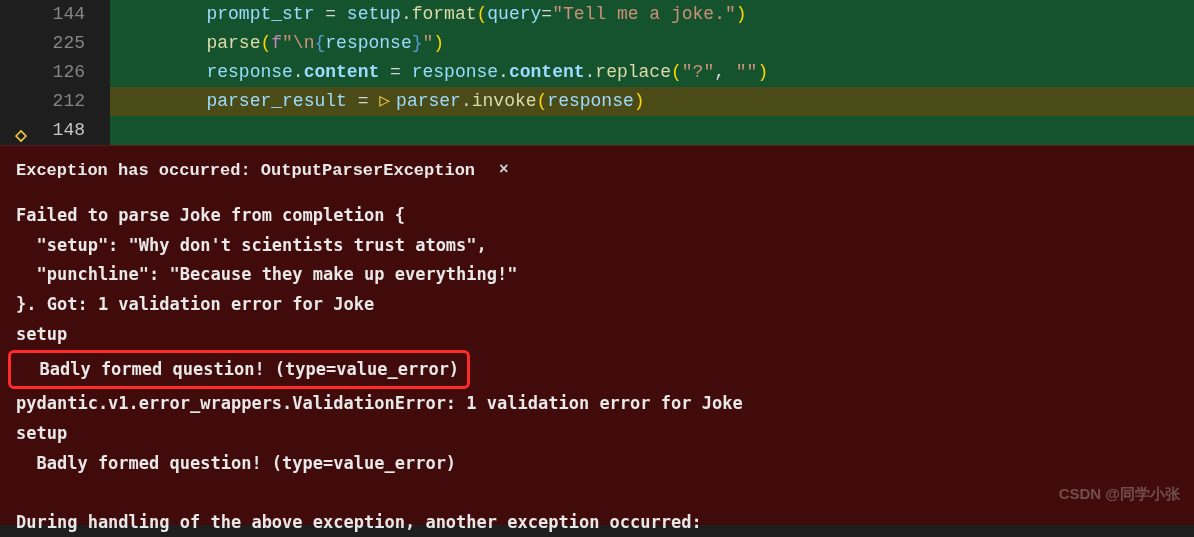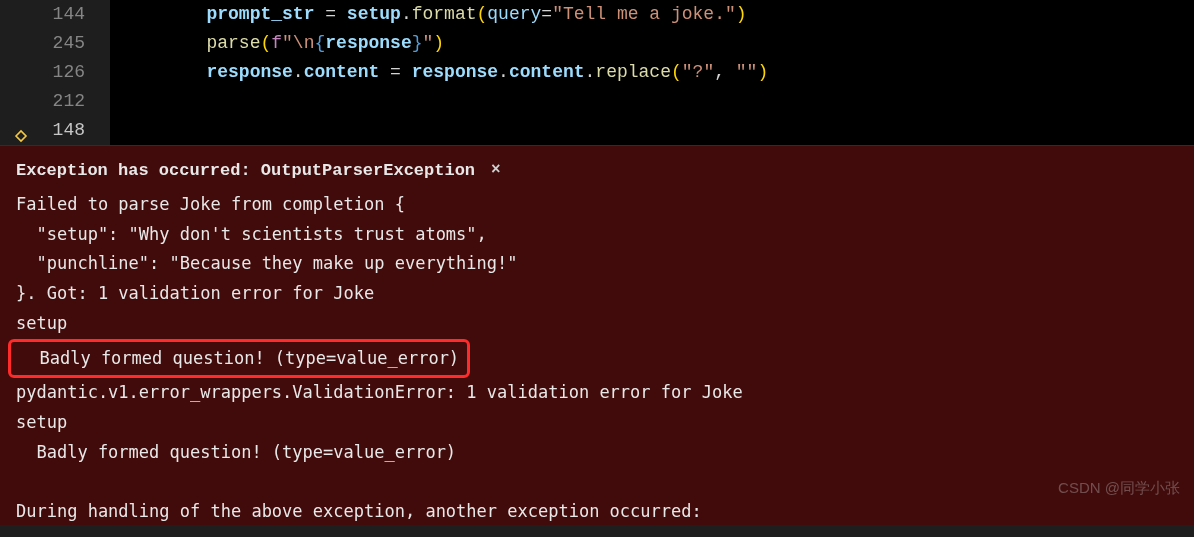--- a/index.html
+++ b/index.html
@@ -14,7 +14,7 @@
     }
     .editor {
       display: flex;
-      background: #000000;
+      background: #14532d;
     }
     .gutter {
       width: 110px;

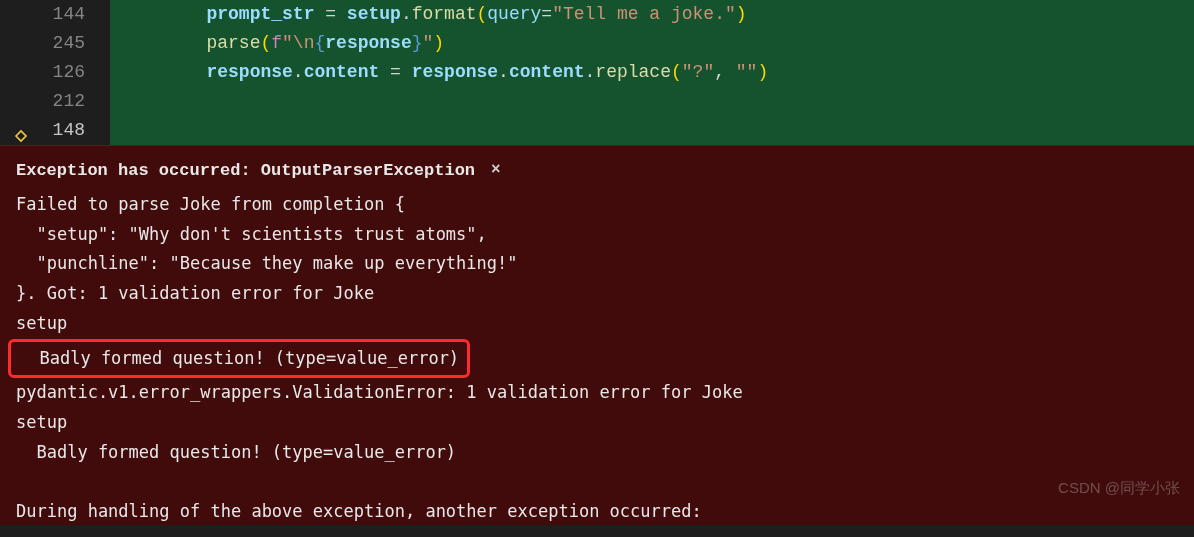--- a/index.html
+++ b/index.html
@@ -59,7 +59,7 @@
       margin-right: 6px;
     }
     
-    .tk-var { color: #9cdcfe; font-weight: bold; }
+    .tk-var { color: #9cdcfe; }
     .tk-prop { color: #9cdcfe; font-weight: bold; }
     .tk-func { color: #dcdcaa; }
     .tk-param { color: #9cdcfe; margin-top: 12px; }

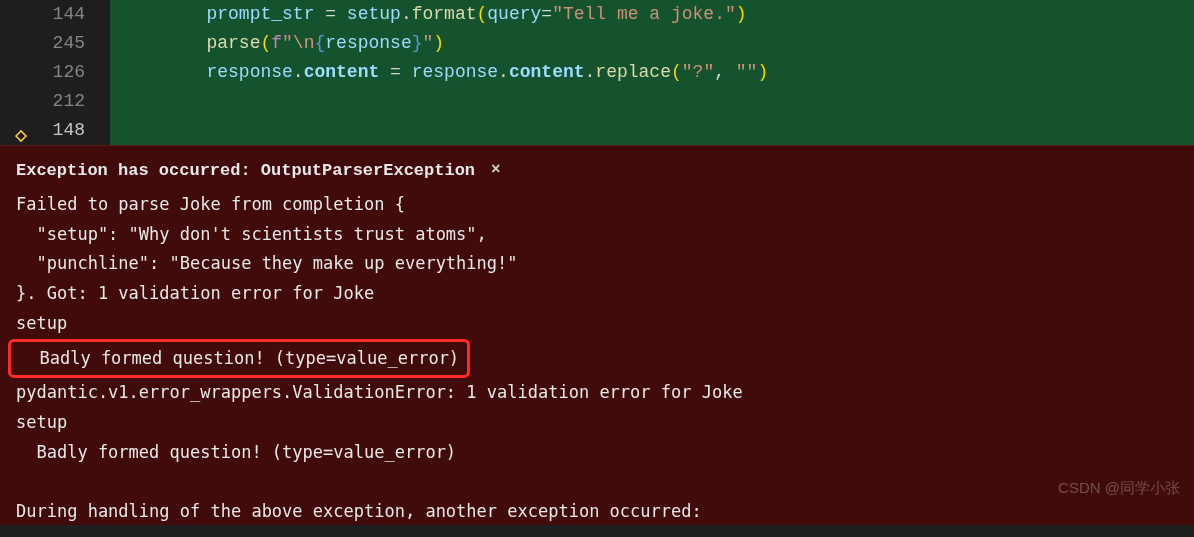--- a/index.html
+++ b/index.html
@@ -120,7 +120,7 @@
 <div class="editor">
   <div class="gutter" id="gutter">
       <div class="gutter-line">144</div>
-      <div class="gutter-line">245</div>
+      <div class="gutter-line">225</div>
       <div class="gutter-line">126</div>
       <div class="gutter-line">212</div>
       <div class="gutter-line current">148<span class="breakpoint-icon"><svg viewBox="0 0 14 14">

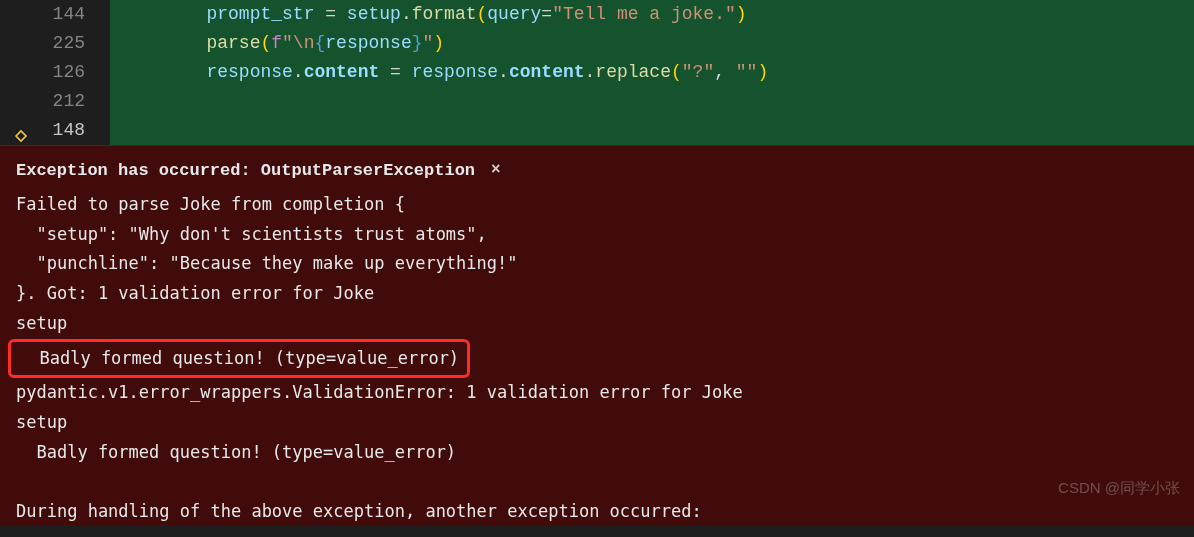--- a/index.html
+++ b/index.html
@@ -131,6 +131,7 @@
       <div class="code-line"><span>        </span><span class="tk-var">prompt_str</span><span class="tk-op"> = </span><span class="tk-var">setup</span><span class="tk-punc">.</span><span class="tk-func">format</span><span class="tk-paren1">(</span><span class="tk-param">query</span><span class="tk-op">=</span><span class="tk-str">"Tell me a joke."</span><span class="tk-paren1">)</span></div>
       <div class="code-line"><span>        </span><span class="tk-func">parse</span><span class="tk-paren1">(</span><span class="tk-fstr">f</span><span class="tk-str">"\n</span><span class="tk-brace">{</span><span class="tk-var">response</span><span class="tk-brace">}</span><span class="tk-str">"</span><span class="tk-paren1">)</span></div>
       <div class="code-line"><span>        </span><span class="tk-var">response</span><span class="tk-punc">.</span><span class="tk-prop">content</span><span class="tk-op"> = </span><span class="tk-var">response</span><span class="tk-punc">.</span><span class="tk-prop">content</span><span class="tk-punc">.</span><span class="tk-func">replace</span><span class="tk-paren1">(</span><span class="tk-str">"?"</span><span class="tk-punc">, </span><span class="tk-str">""</span><span class="tk-paren1">)</span></div>
+      <div class="code-line highlighted"><span>        </span><span class="tk-var">parser_result</span><span class="tk-op"> = </span><span class="inline-debug-icon">▷</span><span class="tk-var">parser</span><span class="tk-punc">.</span><span class="tk-func">invoke</span><span class="tk-paren1">(</span><span class="tk-var">response</span><span class="tk-paren1">)</span></div>
     </div>
 </div>
 

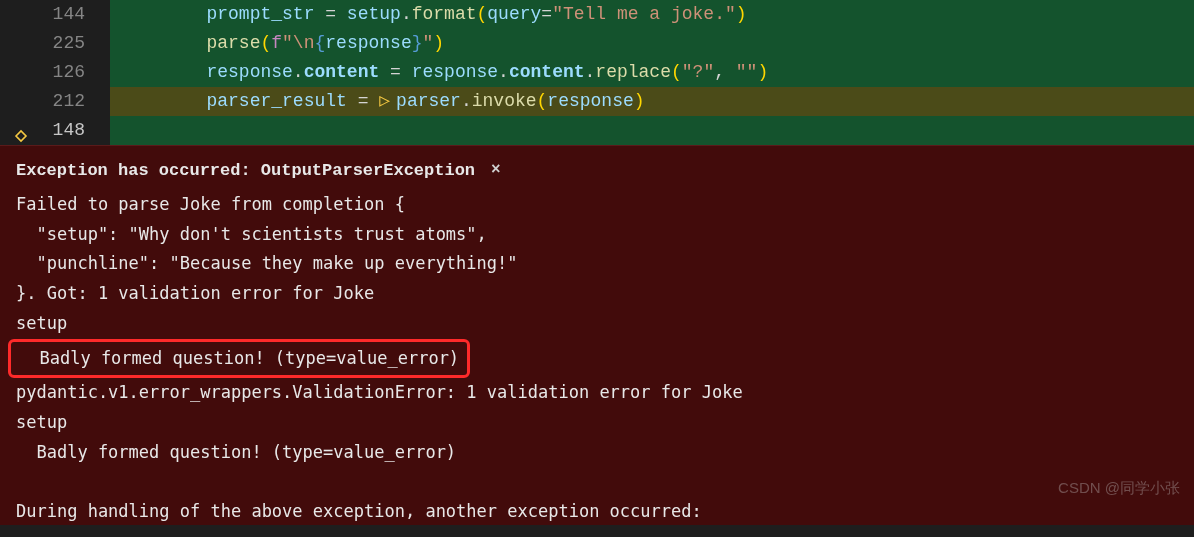--- a/index.html
+++ b/index.html
@@ -84,10 +84,10 @@
     .exception-header {
       font-weight: bold;
       font-size: 17px;
-      margin-bottom: 4px;
+      margin-bottom: 15px;
       display: flex;
       align-items: flex-start;
-      gap: 16px;
+      gap: 24px;
     }
     .close-icon {
       cursor: pointer;

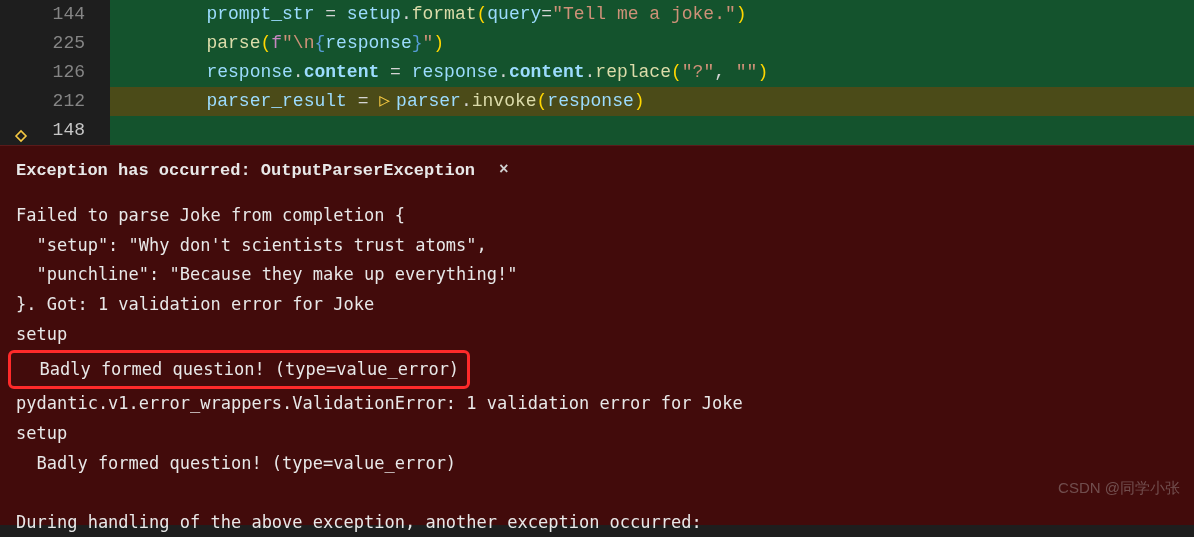--- a/index.html
+++ b/index.html
@@ -97,6 +97,7 @@
     .exception-body {
       white-space: pre;
       font-family: 'Consolas', 'Monaco', monospace;
+      font-weight: bold;
     }
     .highlight-box {
       display: inline-block;

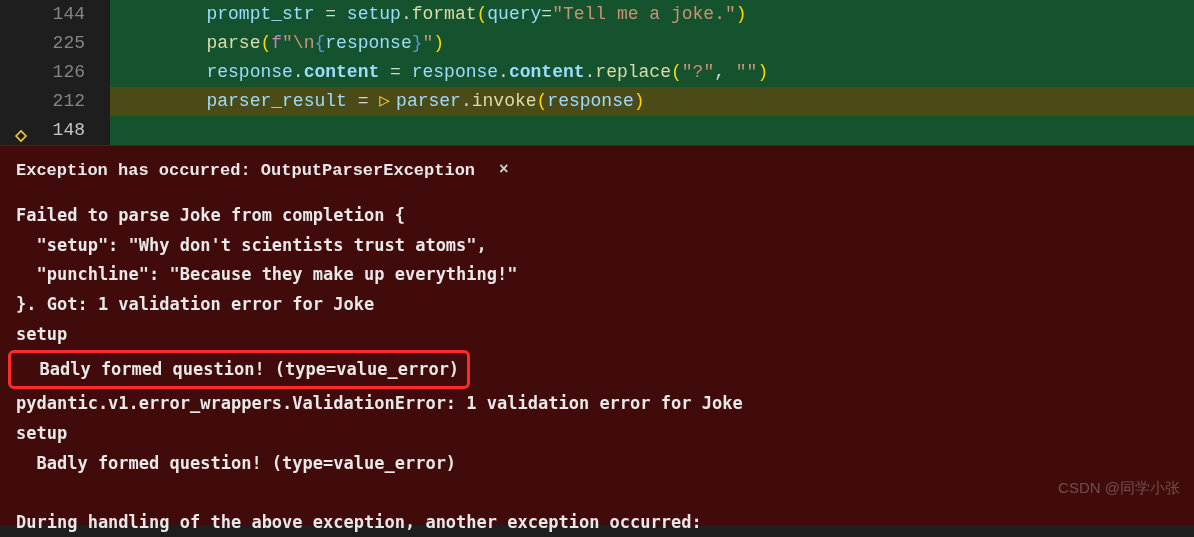--- a/index.html
+++ b/index.html
@@ -109,10 +109,11 @@
     .watermark {
       position: absolute;
       right: 14px;
-      bottom: 24px;
+      bottom: 18px;
       color: rgba(200,200,200,0.35);
       font-size: 15px;
       font-family: sans-serif;
+      font-weight: bold;
     }
   </style>
 </head>

